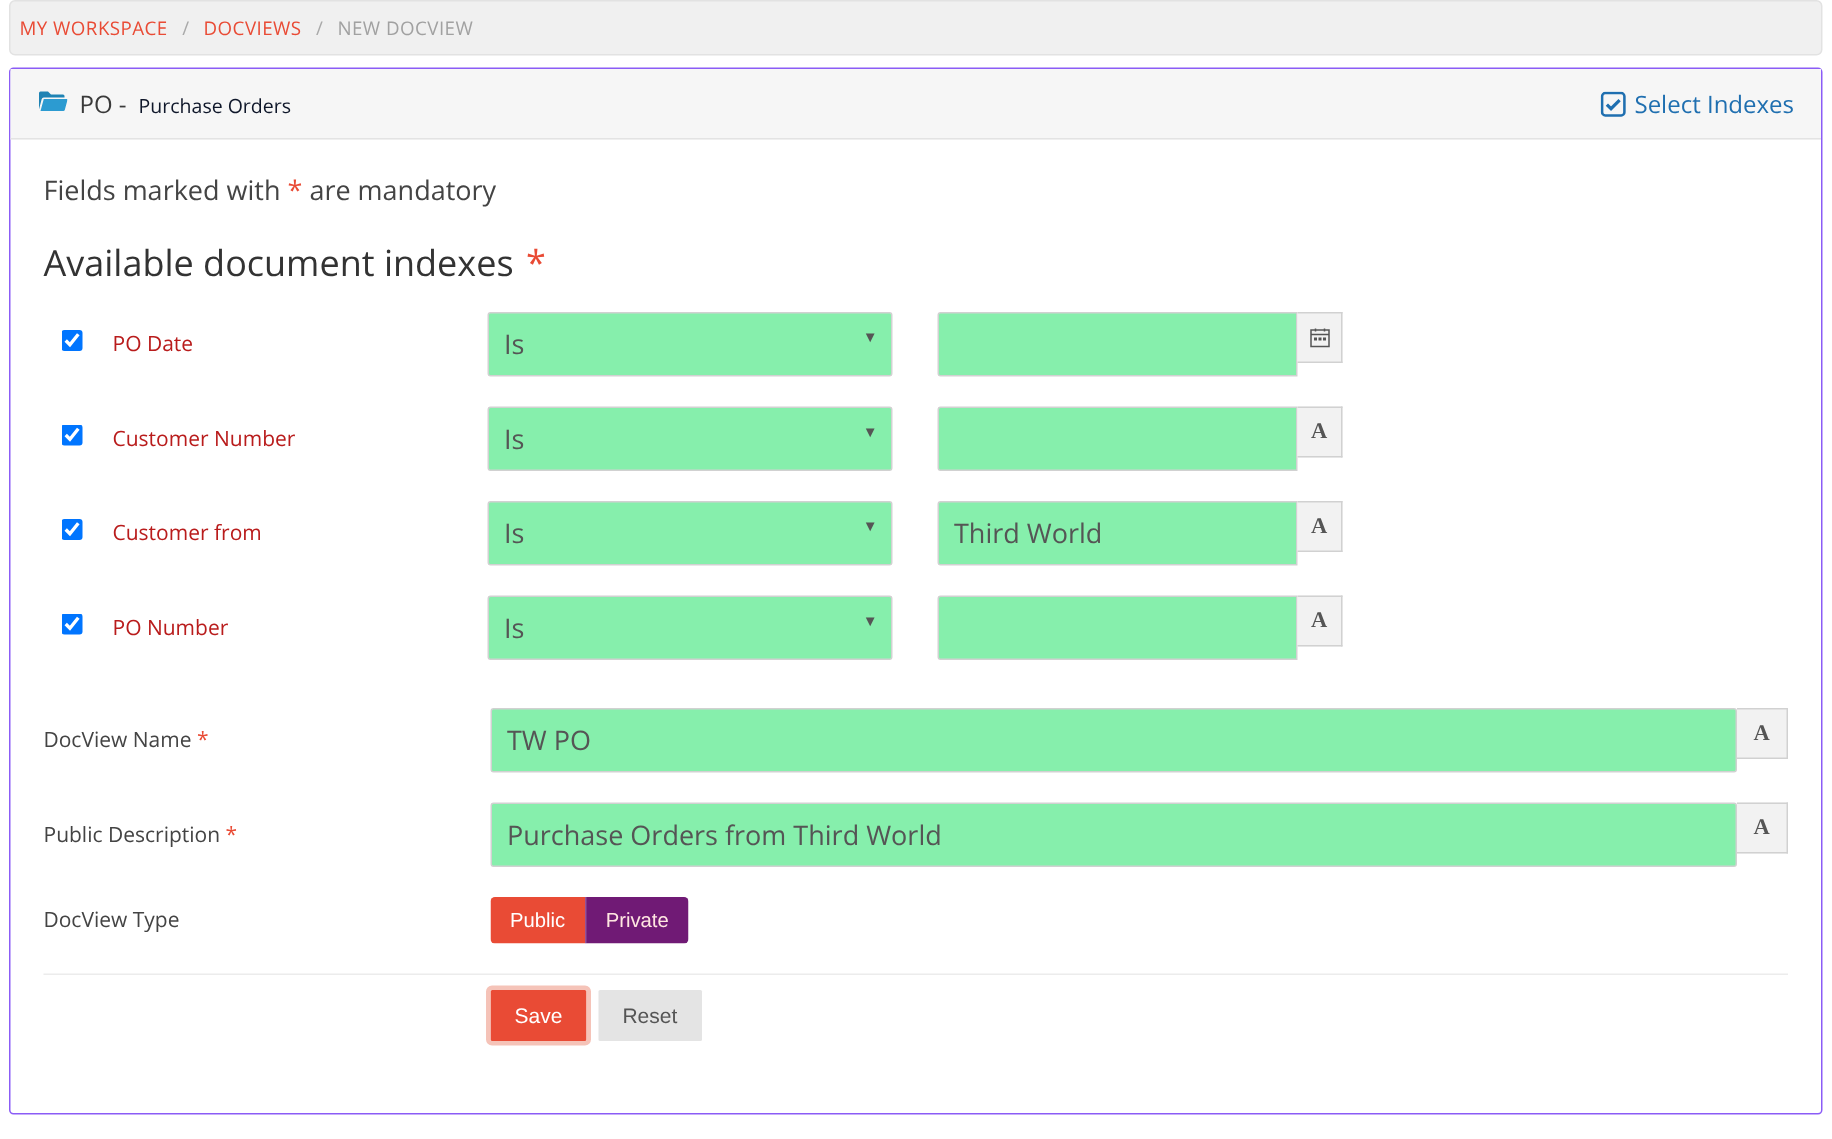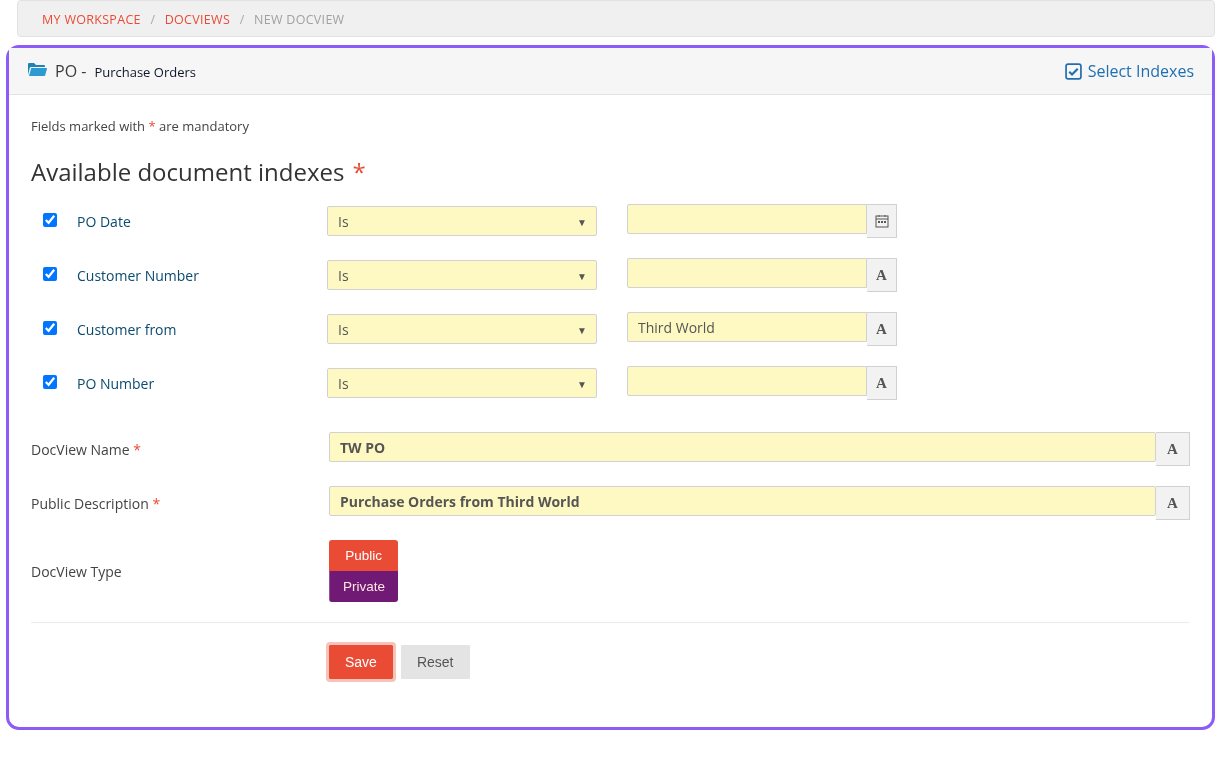--- a/index.html
+++ b/index.html
@@ -15,8 +15,8 @@
       background: #f0f0f0;
       border: 1px solid #e2e2e2;
       border-radius: 4px;
-      padding: 8px 24px;
-      margin: 0 0 8px 11px;
+      padding: 8px 6px;
+      margin: 0 0 8px 0;
     }
     .breadcrumb-bar a, .breadcrumb-bar span.bc {
       font-size: 12.5px;

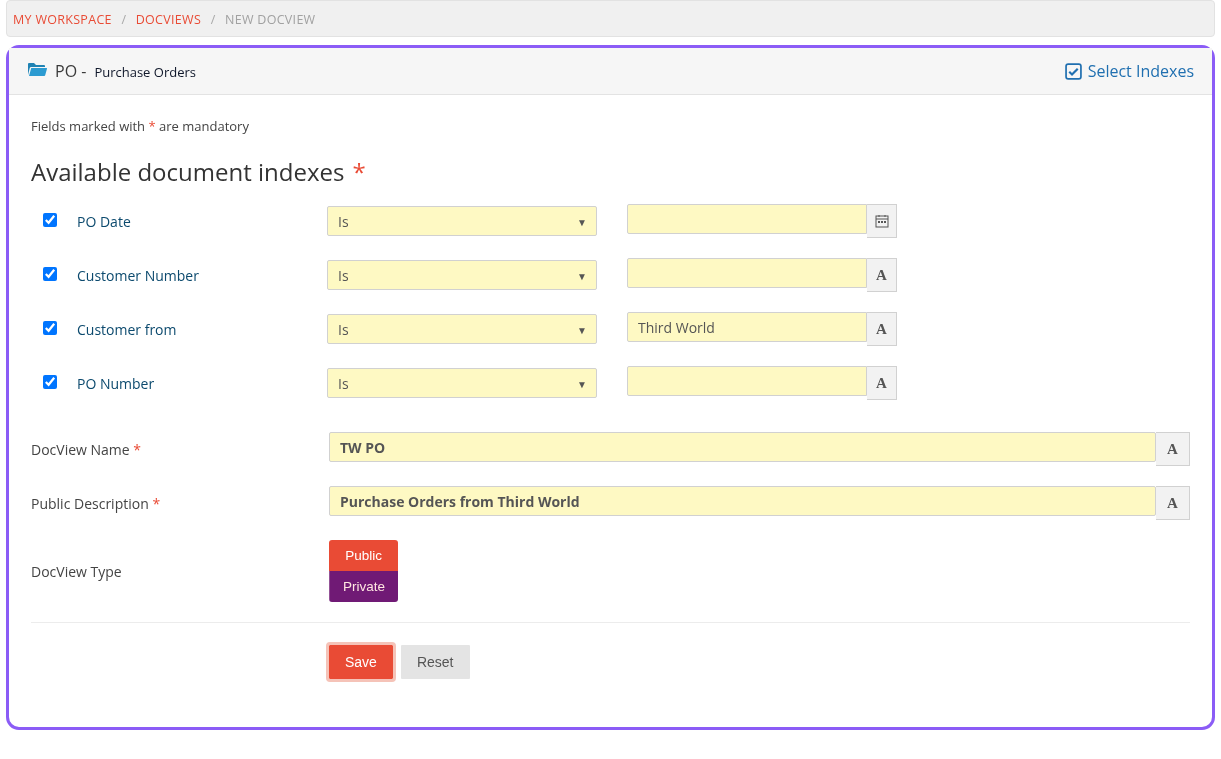--- a/index.html
+++ b/index.html
@@ -28,8 +28,8 @@
     .bc-sep { color: #a9a9a9; margin: 0 6px; font-size: 12.5px;}
     .bc-current { color: #a1a1a1; }
     .panel {
-      border: 3px solid #8b5cf6;
-      border-radius: 13px;
+      border: 1px solid #8b5cf6;
+      border-radius: 3px;
       background: #ffffff;
       margin-bottom: 12px;
     }

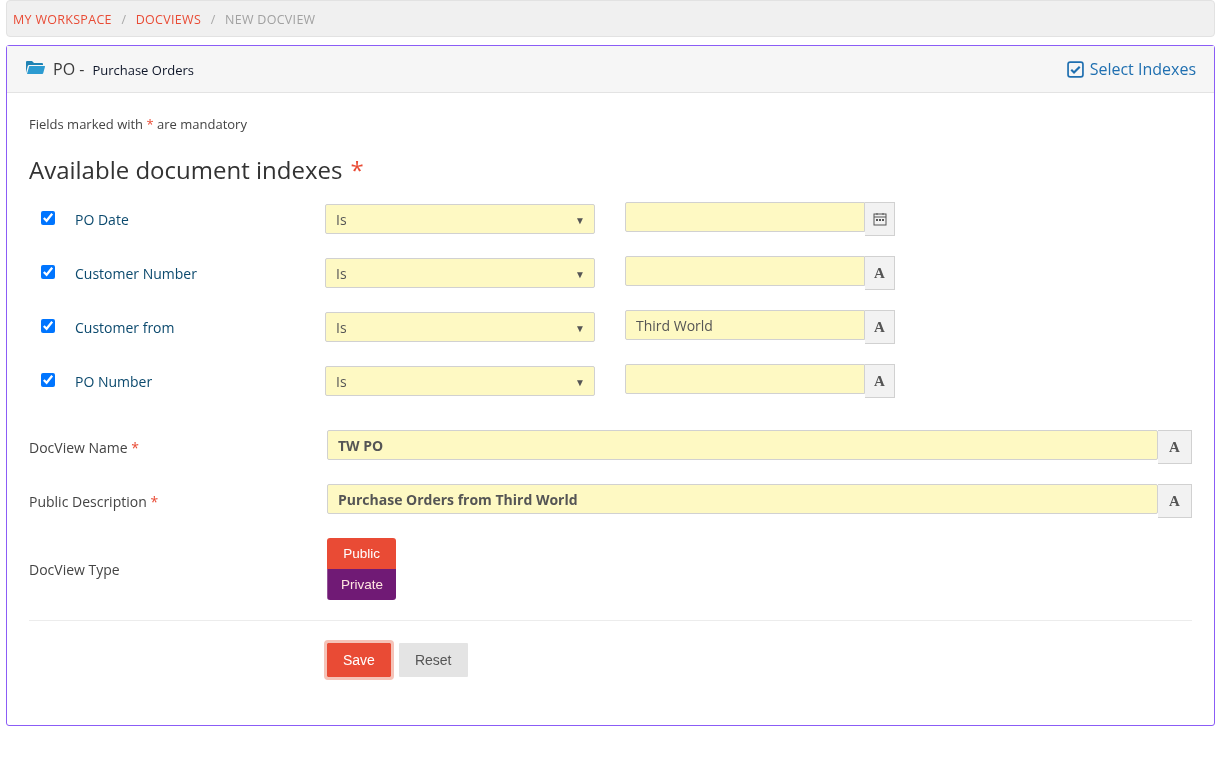--- a/index.html
+++ b/index.html
@@ -48,7 +48,7 @@
     .select-indexes { color: #1f6fb0; font-size: 16px; display: flex; align-items:center; gap:6px; cursor:pointer;}
     .select-indexes svg { width:17px; height:17px; }
     .panel-body { padding: 22px 22px 28px 22px; }
-    .mandatory-note { color: #444; font-size:13px; margin-bottom: 20px;}
+    .mandatory-note { color: #444; font-size:18px; margin-bottom: 20px;}
     .req { color: #e94b35; }
     h2.section { font-weight: 400; font-size: 24px; color:#333; margin-bottom: 16px;}
     h2.section .req { margin-left:2px;}

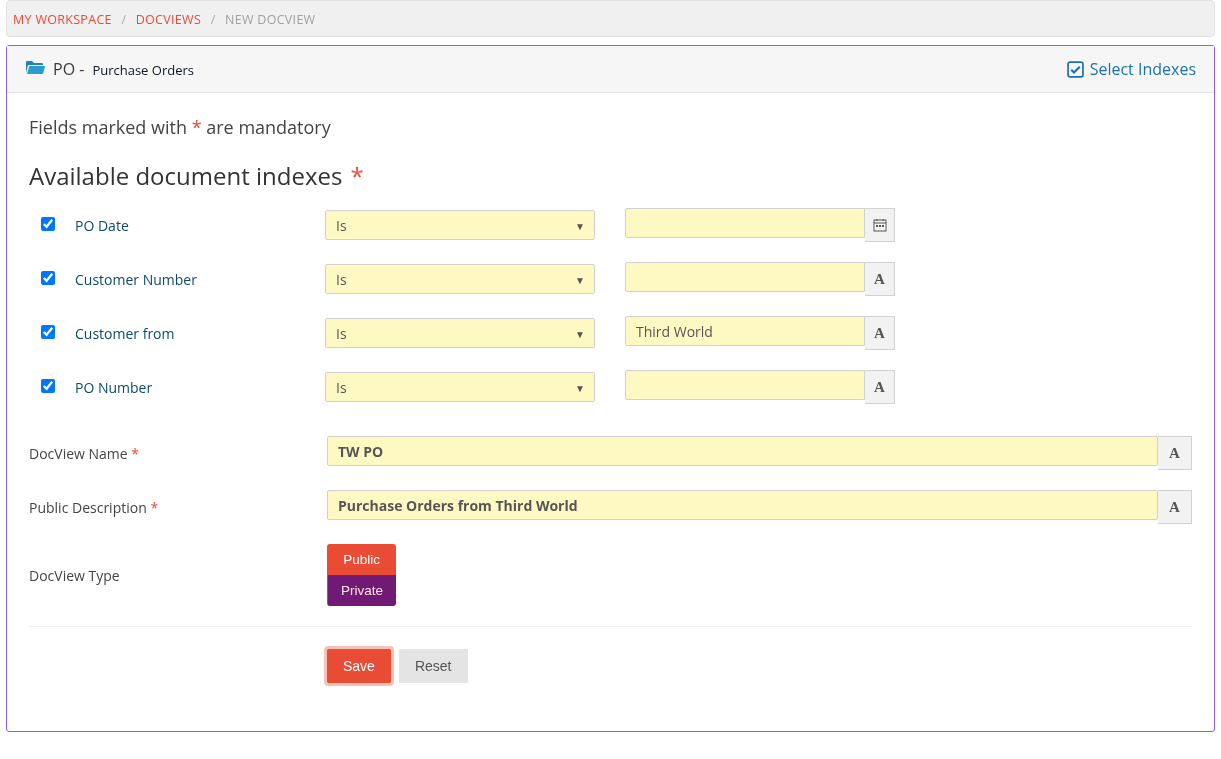--- a/index.html
+++ b/index.html
@@ -55,7 +55,7 @@
     .idx-row { display:flex; align-items:center; margin-bottom: 20px; }
     .idx-check { width: 46px; padding-left:12px;}
     .idx-check input { width:14px; height:14px; }
-    .idx-label { width: 250px; color:#0c4a6e; font-size:14px; }
+    .idx-label { width: 250px; color:#b91c1c; font-size:14px; }
     .idx-op { width: 270px; margin-right: 30px;}
     .idx-val { width: 270px; display:flex;}
     select.form, input.form {

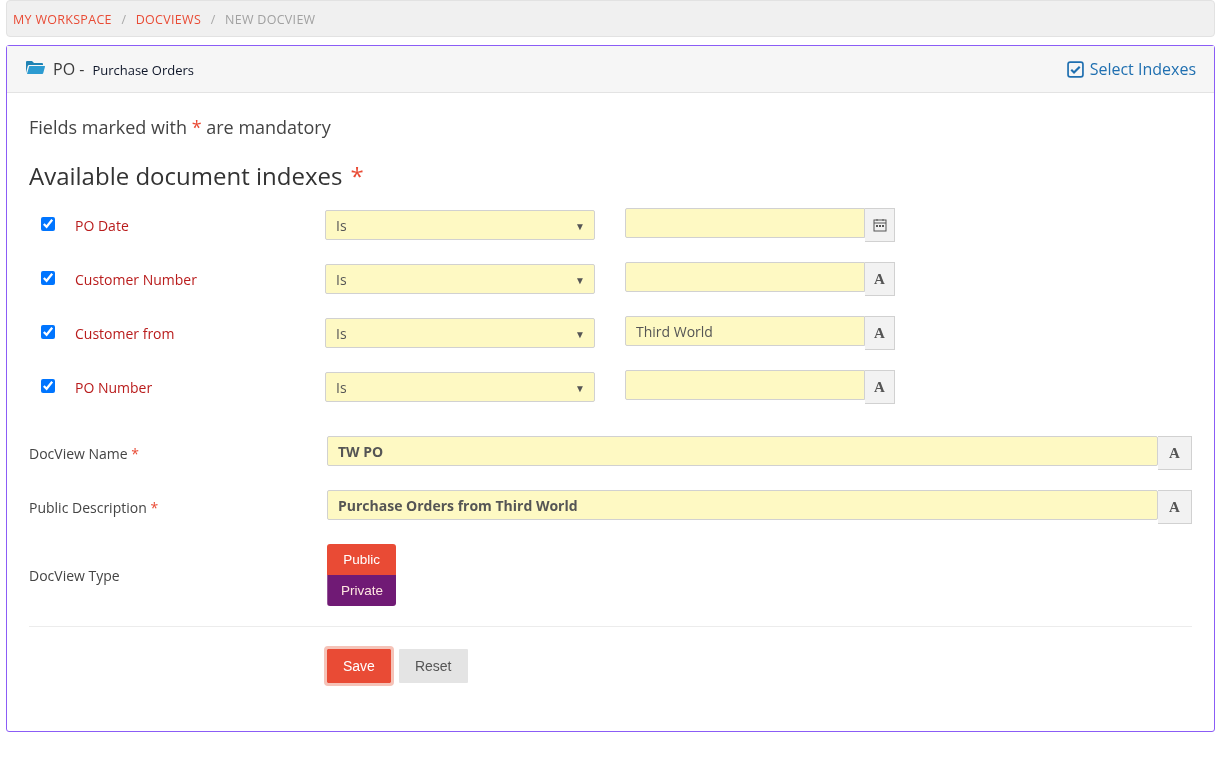--- a/index.html
+++ b/index.html
@@ -60,12 +60,12 @@
     .idx-val { width: 270px; display:flex;}
     select.form, input.form {
       width:100%;
-      height:30px;
+      height:43px;
       border:1px solid #d1d1d1;
       border-radius:2px;
-      background:#fef9c3;
+      background:#86efac;
       padding: 0 10px;
-      font-size:14px;
+      font-size:18px;
       color:#555;
       font-family:inherit;
     }

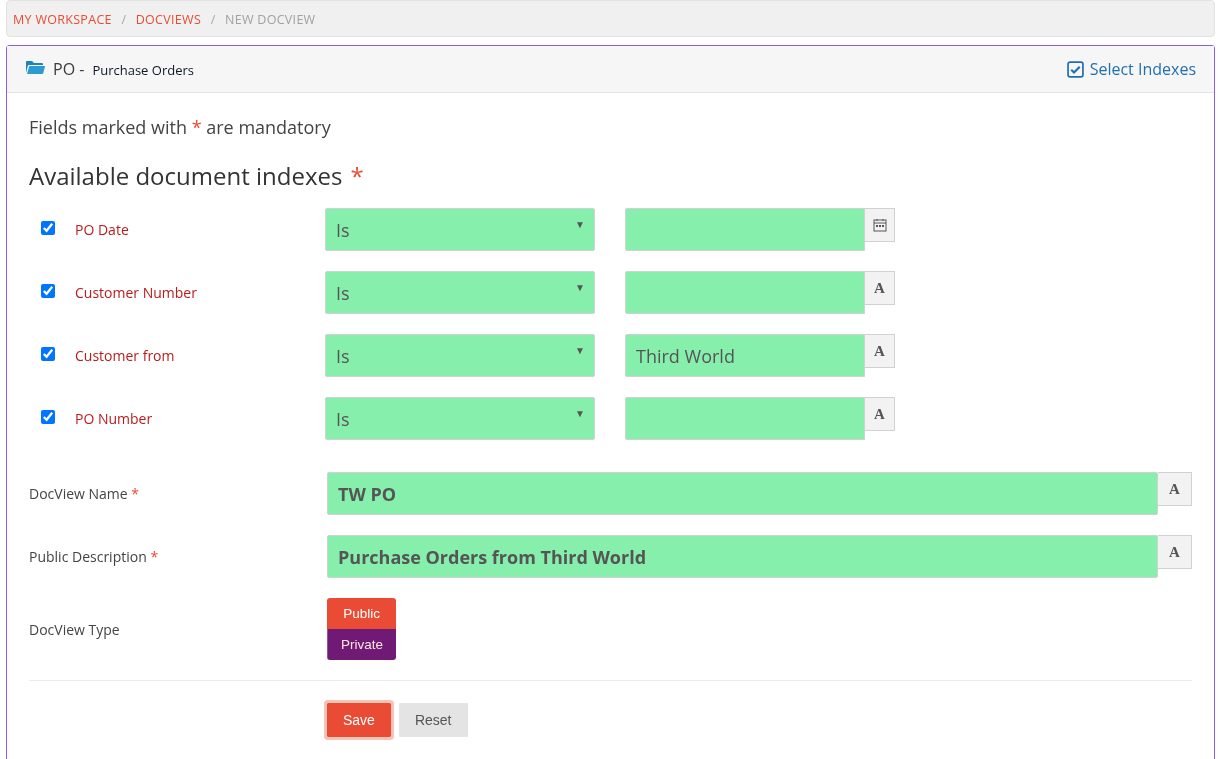--- a/index.html
+++ b/index.html
@@ -85,7 +85,7 @@
     .det-row { display:flex; align-items:center; margin-bottom: 20px;}
     .det-label { width: 298px; color:#444; font-size:14px; padding-left:0;}
     .det-field { flex: 1; max-width: 870px; display:flex;}
-    .det-field input.form { flex:1;font-weight:bold;}
+    .det-field input.form { flex:1;}
     .btn-group { display:inline-flex; border-radius:3px; overflow:hidden;flex-direction:column;}
     .btn-toggle { padding: 8px 13px; font-size:13.5px; color:#fff; background:#e94b35; border:none; cursor:pointer; }
     .btn-toggle + .btn-toggle { border-left: 1px solid rgba(255,255,255,0.25);}

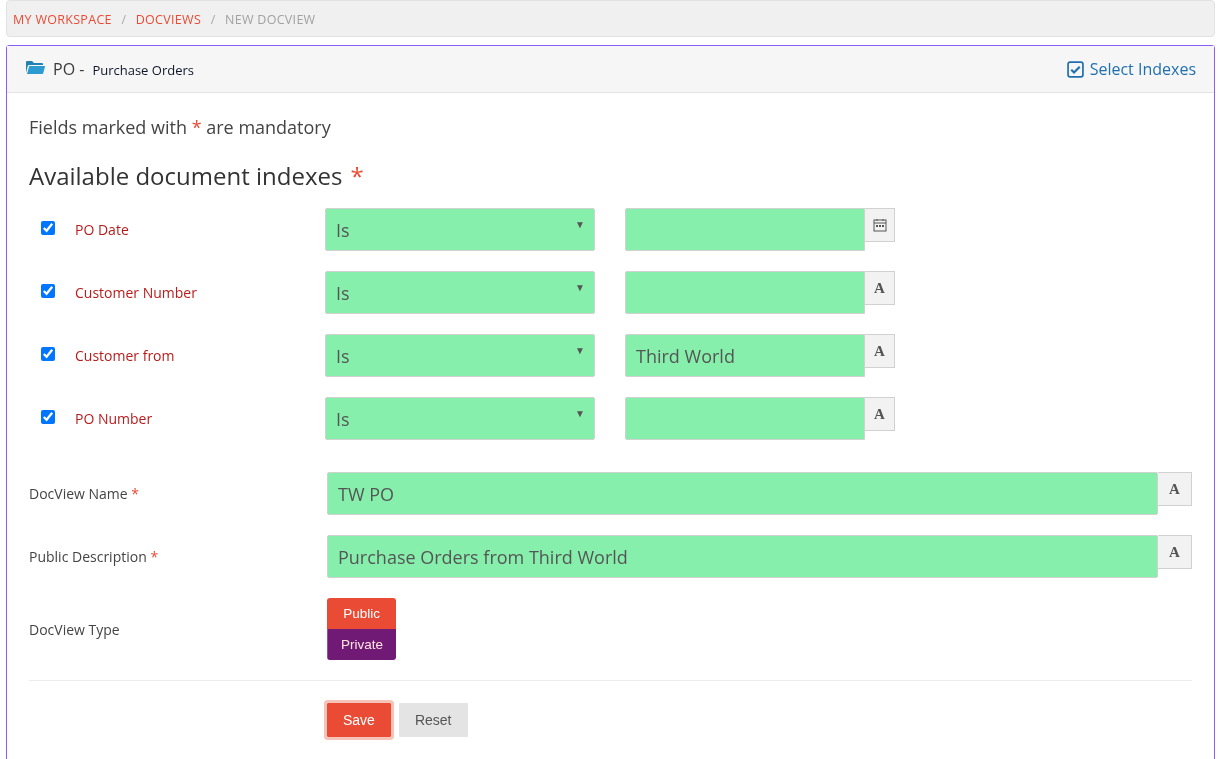--- a/index.html
+++ b/index.html
@@ -86,7 +86,7 @@
     .det-label { width: 298px; color:#444; font-size:14px; padding-left:0;}
     .det-field { flex: 1; max-width: 870px; display:flex;}
     .det-field input.form { flex:1;}
-    .btn-group { display:inline-flex; border-radius:3px; overflow:hidden;flex-direction:column;}
+    .btn-group { display:inline-flex; border-radius:3px; overflow:hidden;}
     .btn-toggle { padding: 8px 13px; font-size:13.5px; color:#fff; background:#e94b35; border:none; cursor:pointer; }
     .btn-toggle + .btn-toggle { border-left: 1px solid rgba(255,255,255,0.25);}
     .btn-toggle.inactive { background:#701a75; color:#ffe6e1;}

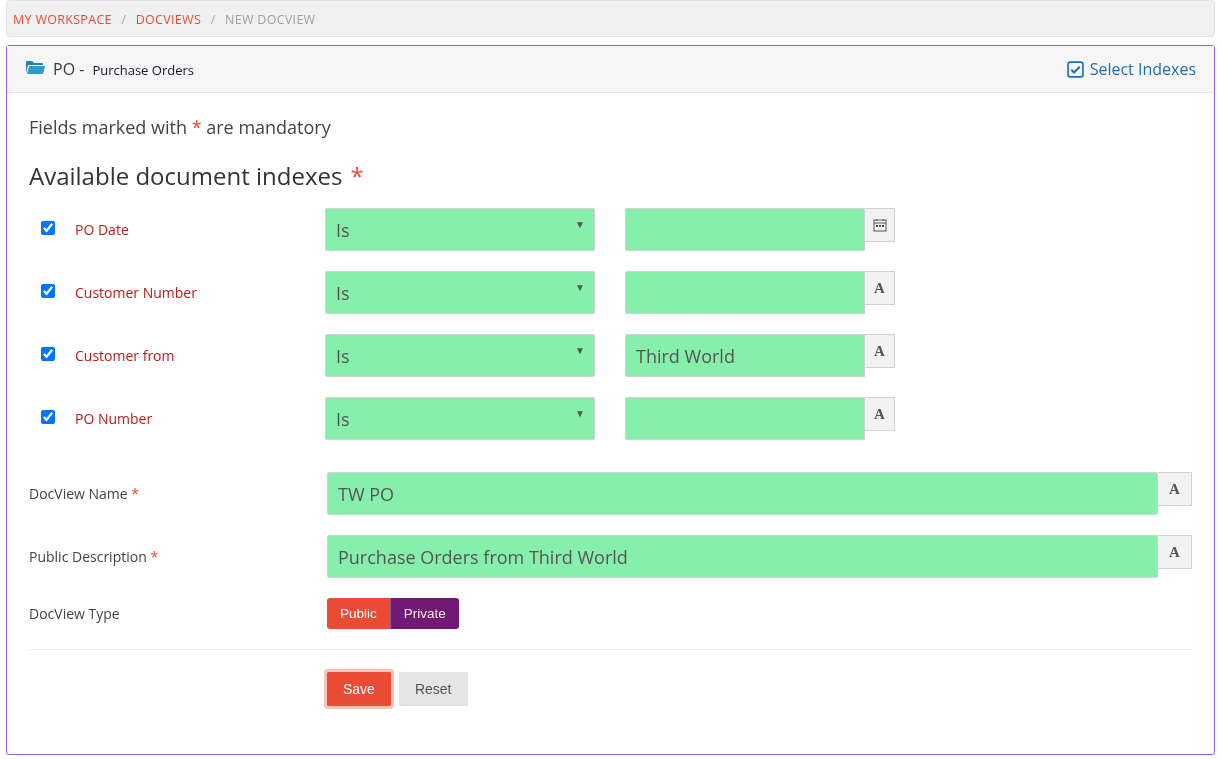--- a/index.html
+++ b/index.html
@@ -90,7 +90,7 @@
     .btn-toggle { padding: 8px 13px; font-size:13.5px; color:#fff; background:#e94b35; border:none; cursor:pointer; }
     .btn-toggle + .btn-toggle { border-left: 1px solid rgba(255,255,255,0.25);}
     .btn-toggle.inactive { background:#701a75; color:#ffe6e1;}
-    .actions-row { border-top:1px solid #ececec; margin-top:6px; padding-top:22px;}
+    .actions-row { border-top:1px solid #ececec; margin-top:6px; padding-top:10px;}
     .btn-save {
       background:#e94b35; color:#fff; border:none; padding:9px 16px; font-size:14px; cursor:pointer;
       outline: 3px solid #f5c3b8; outline-offset:0; border-radius:1px;

